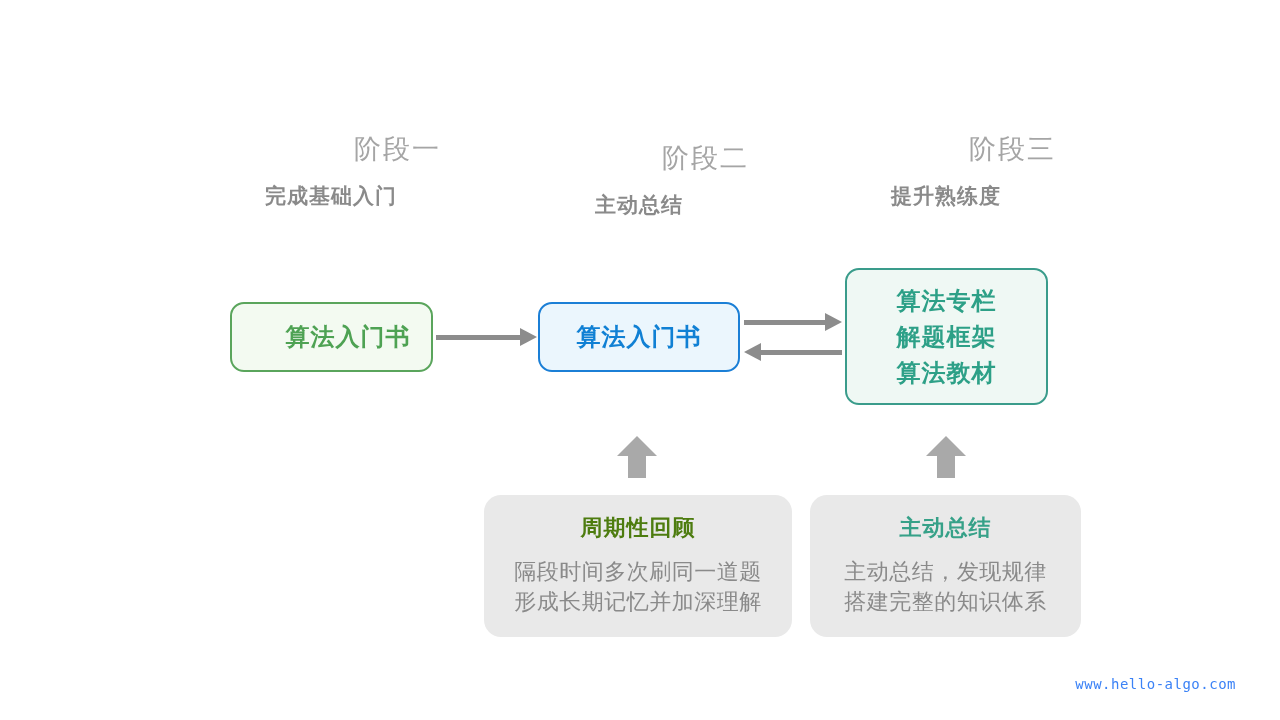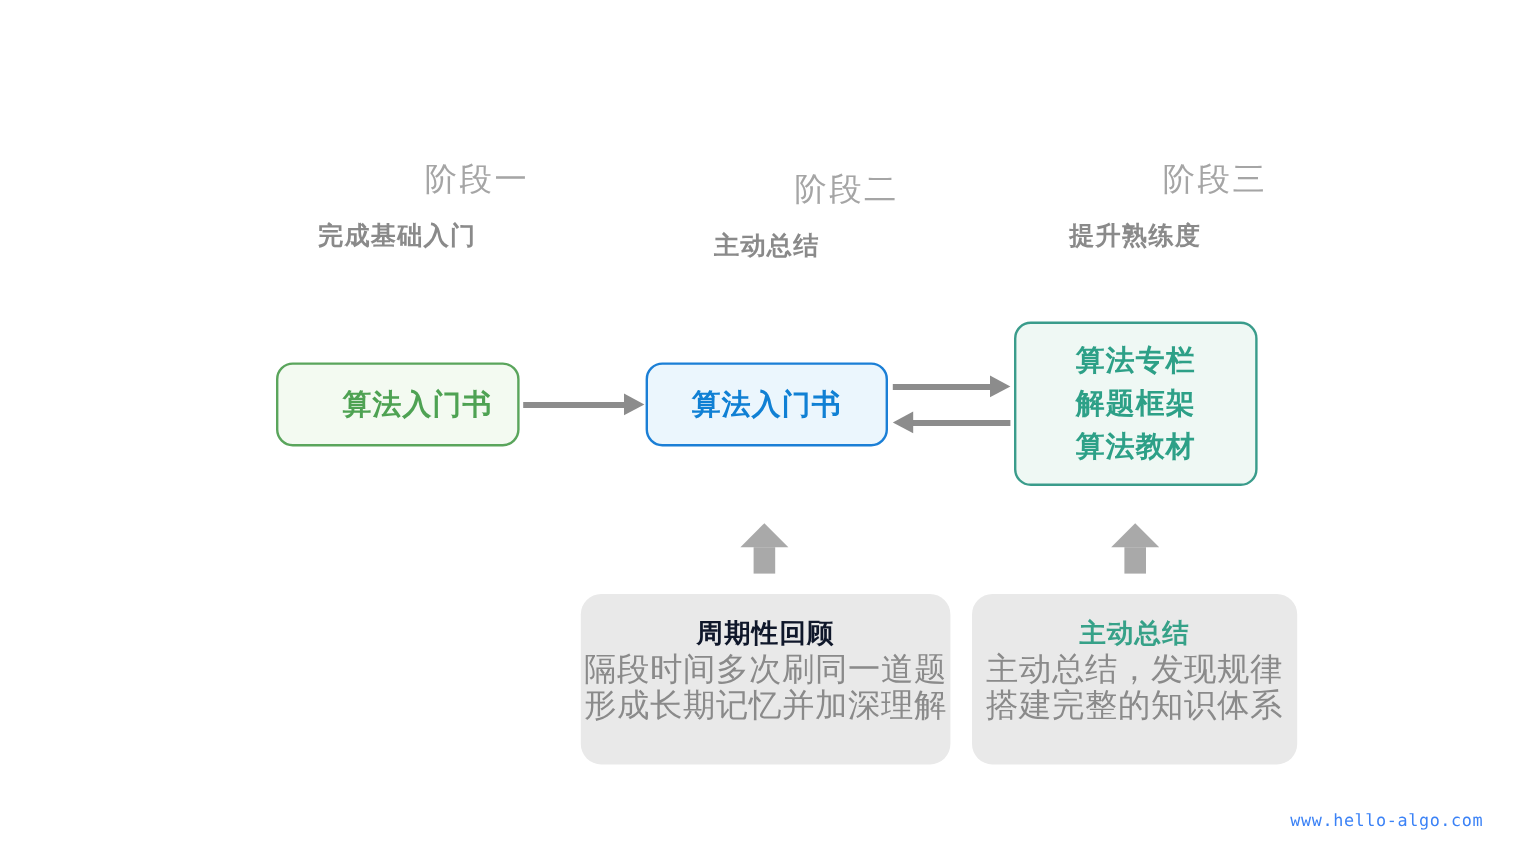--- a/index.html
+++ b/index.html
@@ -137,7 +137,7 @@
     font-weight: 700;
     letter-spacing: 1px;
   }
-  .note-title-blue { color: #0f172a; }
+  .note-title-blue { color: #4d7c0f; }
   .note-title-teal { color: #36a188; }
   .note-body {
     font-size: 27px;

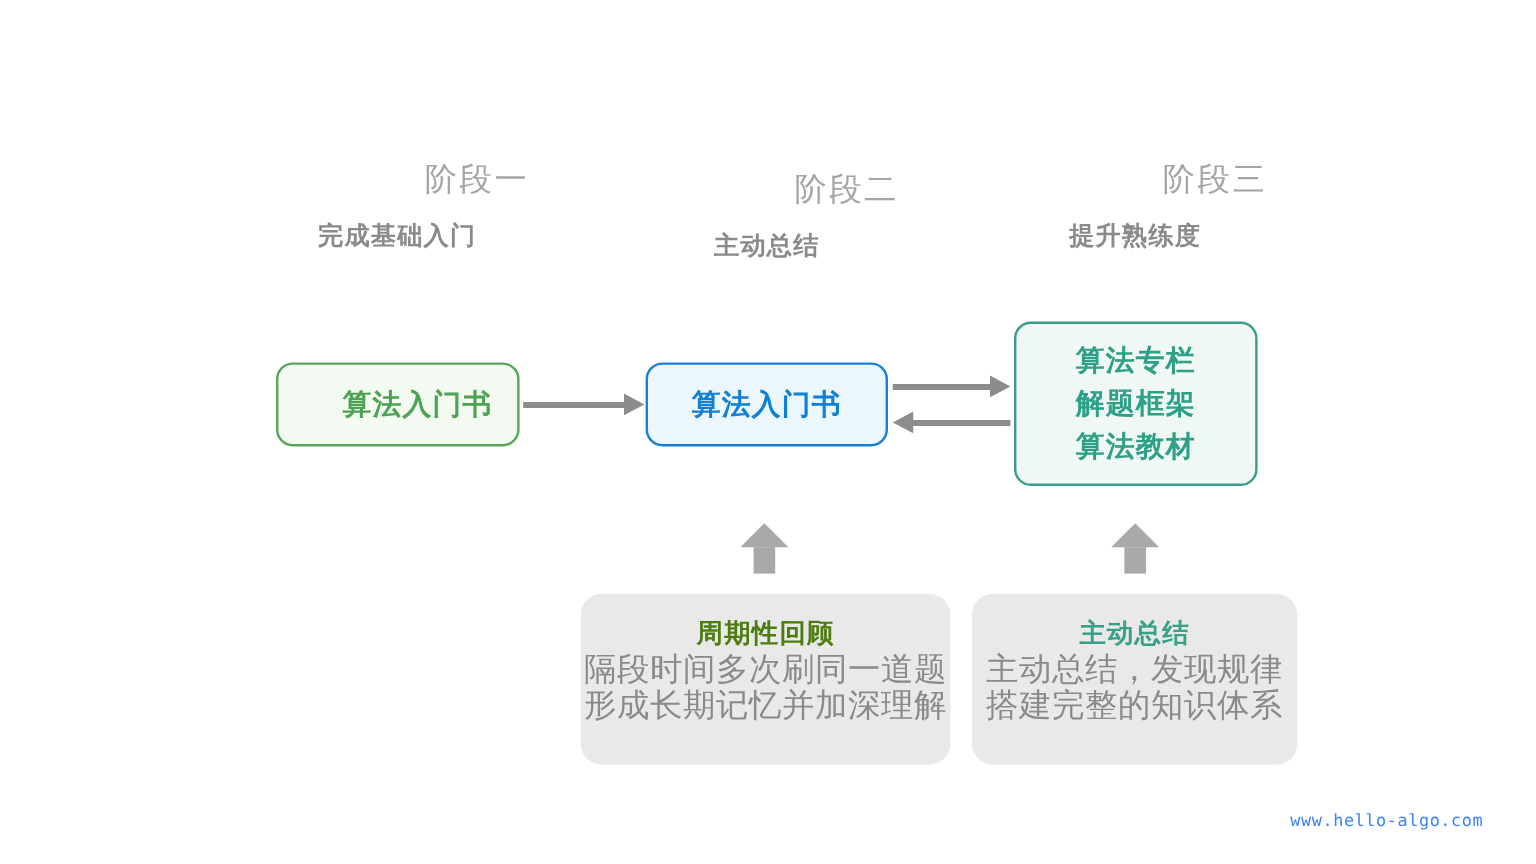--- a/index.html
+++ b/index.html
@@ -140,7 +140,8 @@
   .note-title-blue { color: #4d7c0f; }
   .note-title-teal { color: #36a188; }
   .note-body {
-    font-size: 27px;
+    margin-top: 14px;
+    font-size: 22px;
     font-weight: 400;
     color: #8a8a8a;
     line-height: 30px;

